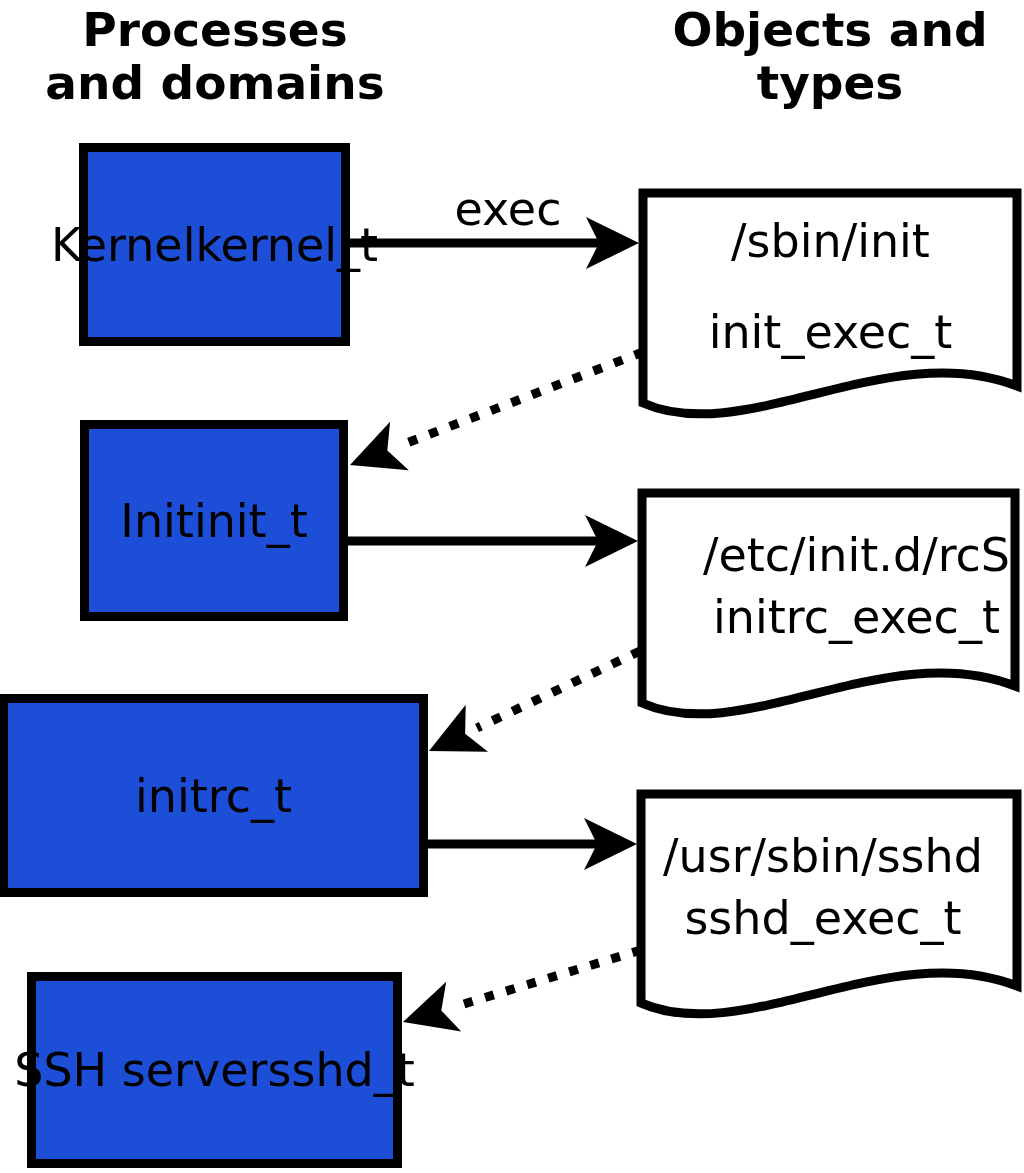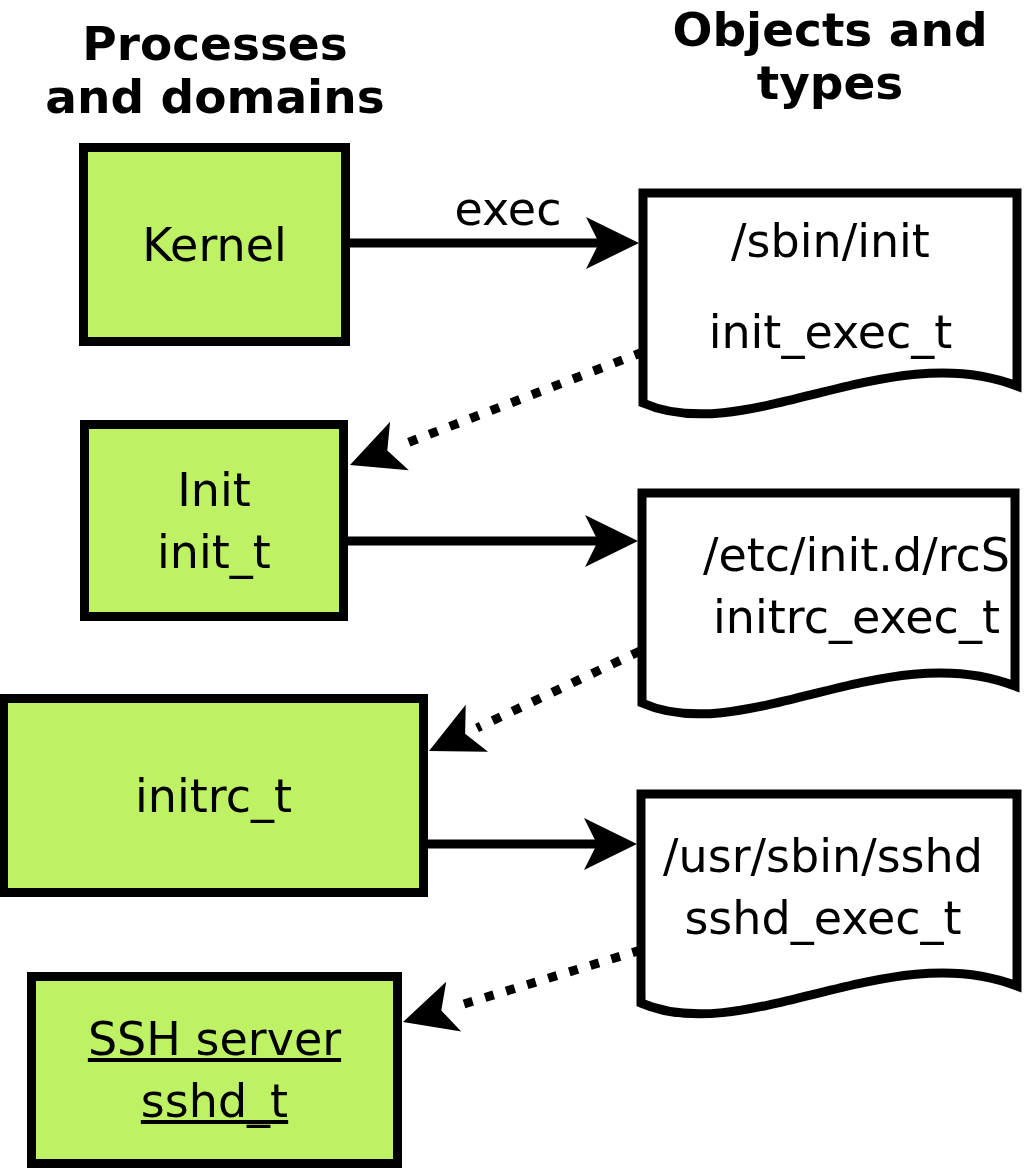--- a/index.html
+++ b/index.html
@@ -122,7 +122,7 @@
     </g>
   </svg>
 
-  <div class="header" style="left:0px; top:17px; width:430px;">
+  <div class="header" style="left:0px; top:3px; width:430px;">
     <div>Processes</div>
     <div>and domains</div>
   </div>

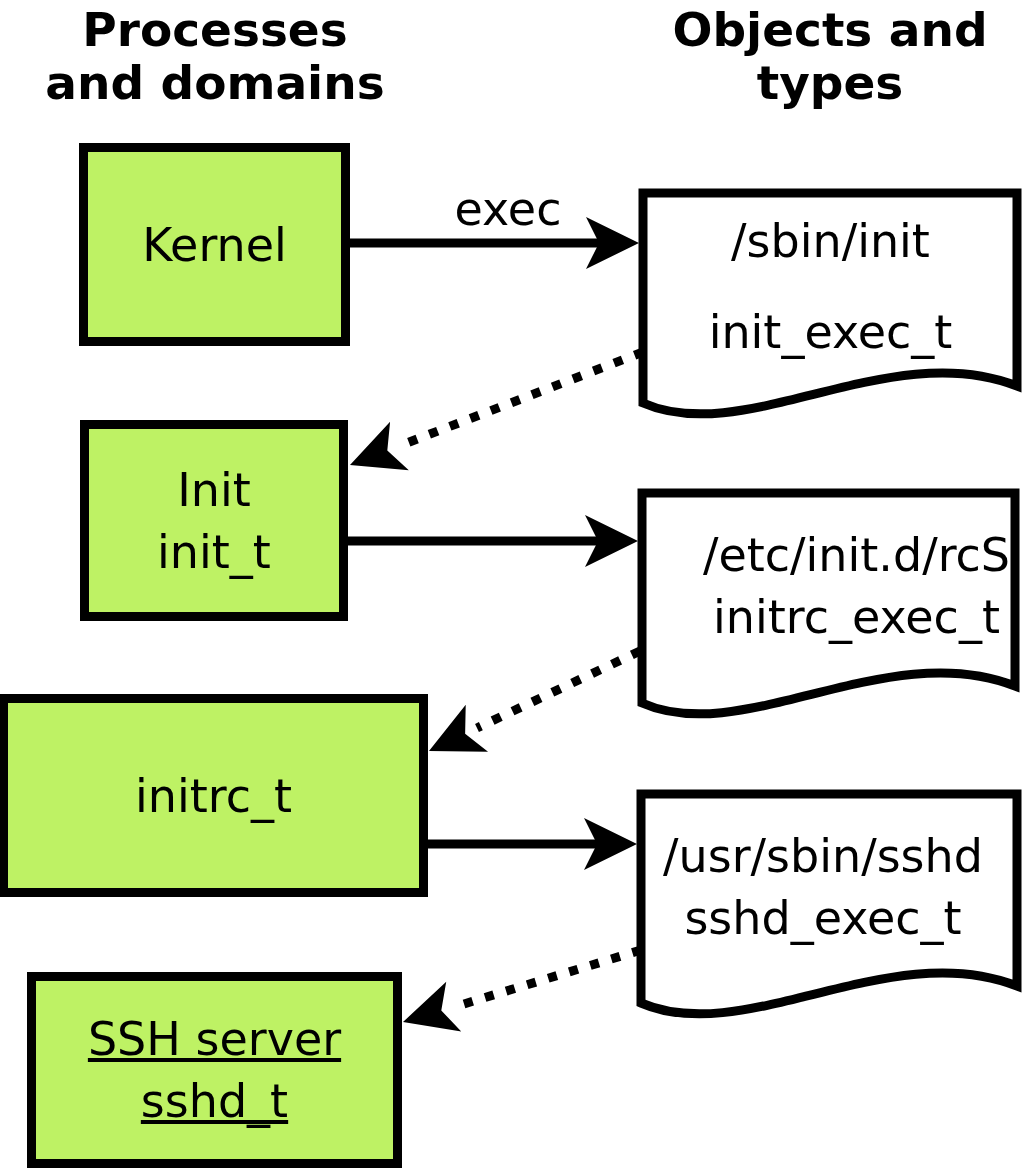--- a/index.html
+++ b/index.html
@@ -54,9 +54,9 @@
     position: absolute;
     box-sizing: border-box;
     border: 9px solid #000000;
-    background: #bef264;
+    background: #1d4ed8;
     display: flex;
-    flex-direction: column;
+    flex-direction: row;
     align-items: center;
     justify-content: center;
     text-align: center;

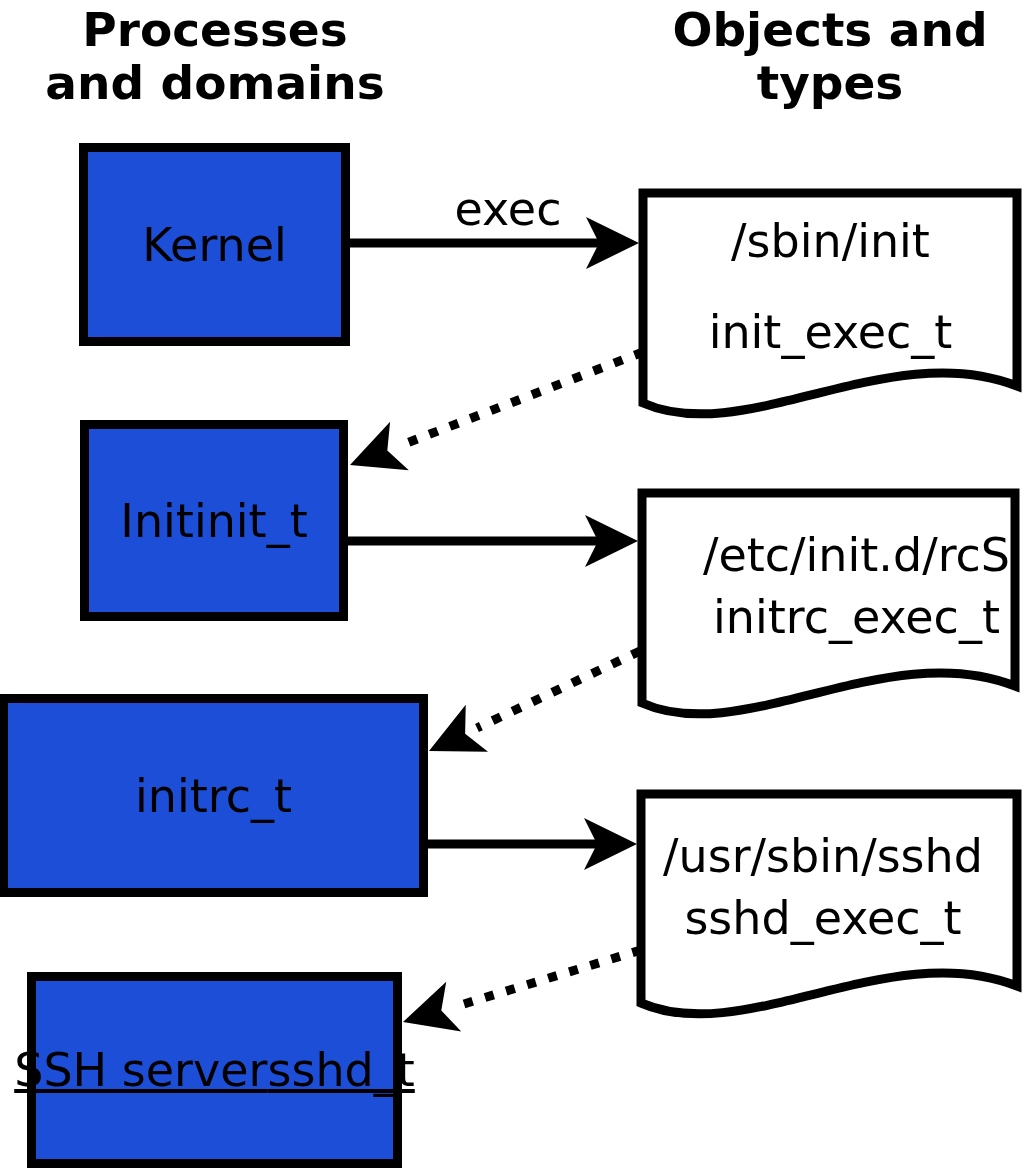--- a/index.html
+++ b/index.html
@@ -135,6 +135,7 @@
 
   <div class="pbox" style="left:79px; top:143px; width:271px; height:203px;">
     <div>Kernel</div>
+    <div>kernel_t</div>
   </div>
   <div class="pbox" style="left:80px; top:420px; width:268px; height:201px;">
     <div>Init</div>

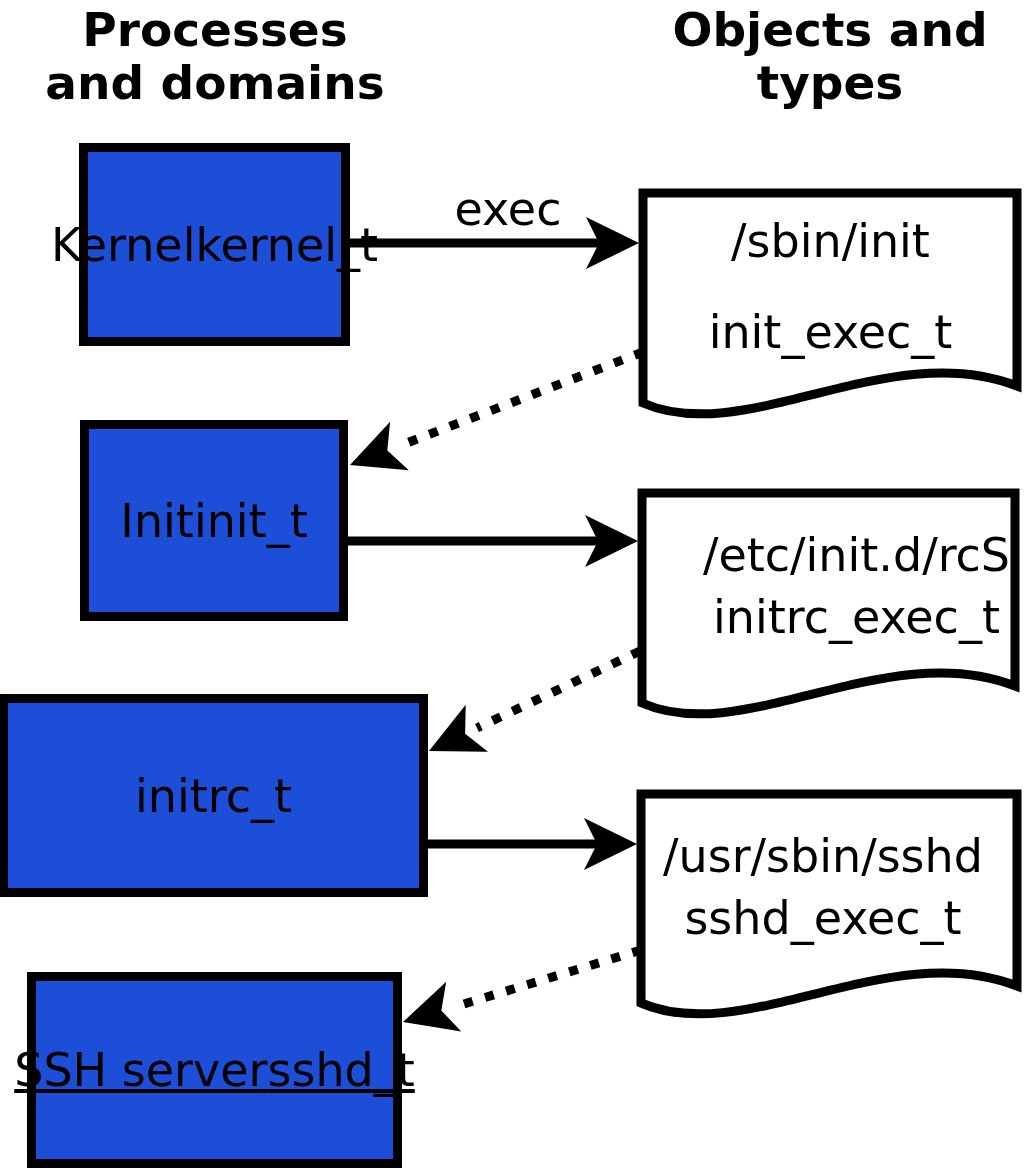--- a/index.html
+++ b/index.html
@@ -144,7 +144,7 @@
   <div class="pbox" style="left:-1px; top:694px; width:429px; height:203px;">
     <div>initrc_t</div>
   </div>
-  <div class="pbox" style="left:27px; top:972px; width:375px; height:196px;text-decoration:underline;">
+  <div class="pbox" style="left:27px; top:972px; width:375px; height:196px;">
     <div>SSH server</div>
     <div>sshd_t</div>
   </div>

